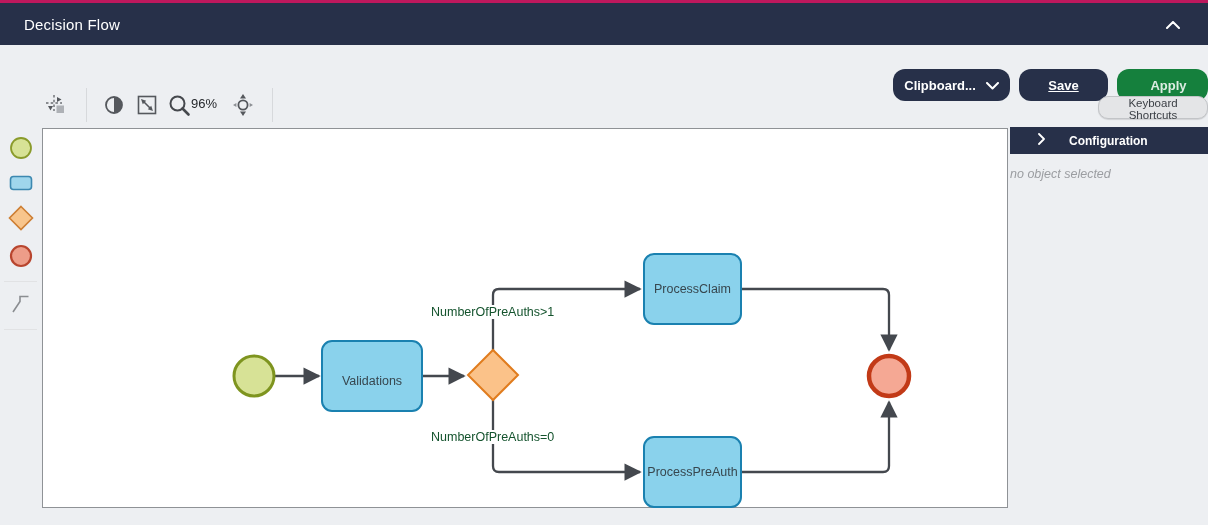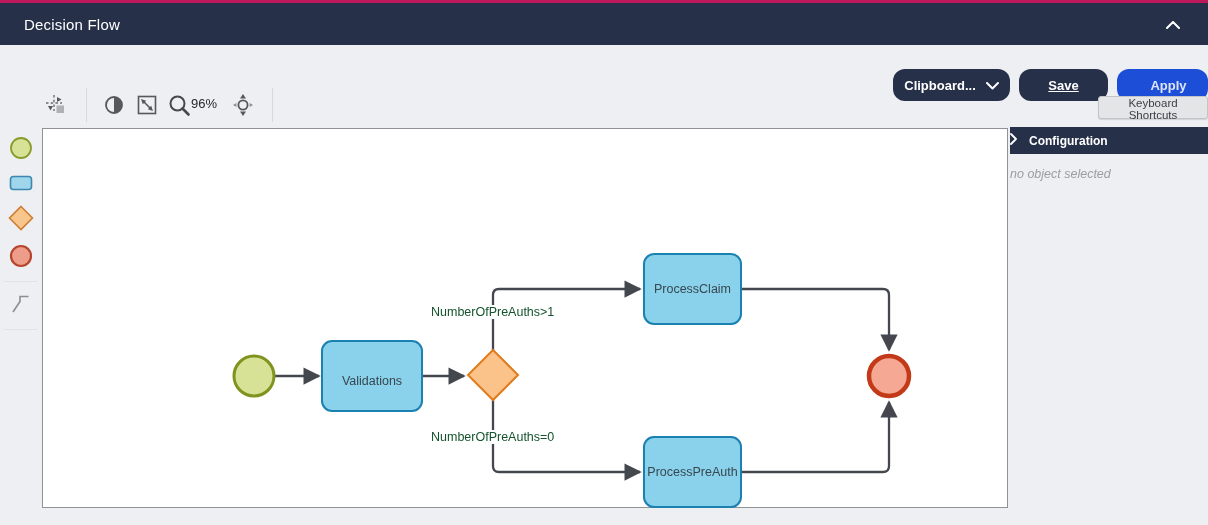--- a/index.html
+++ b/index.html
@@ -28,7 +28,7 @@
   }
   .btn-clipboard{ left:893px; top:52px; width:117px; }
   .btn-save{ left:1019px; top:52px; width:89px;text-decoration:underline; }
-  .btn-apply{ left:1117px; top:52px; width:91px; background:#1d4ed8; color:rgba(255,255,255,.85); cursor:default;padding-left:12px; }
+  .btn-apply{ left:1117px; top:52px; width:91px; background:#15803d; color:rgba(255,255,255,.85); cursor:default;padding-left:12px; }
   .btn-kbd{
     position:absolute; left:1098px; top:96px; height:23px; padding:0 10px;
     background:#e4e5e7; border:1px solid #c2c4c7; border-radius:3px;

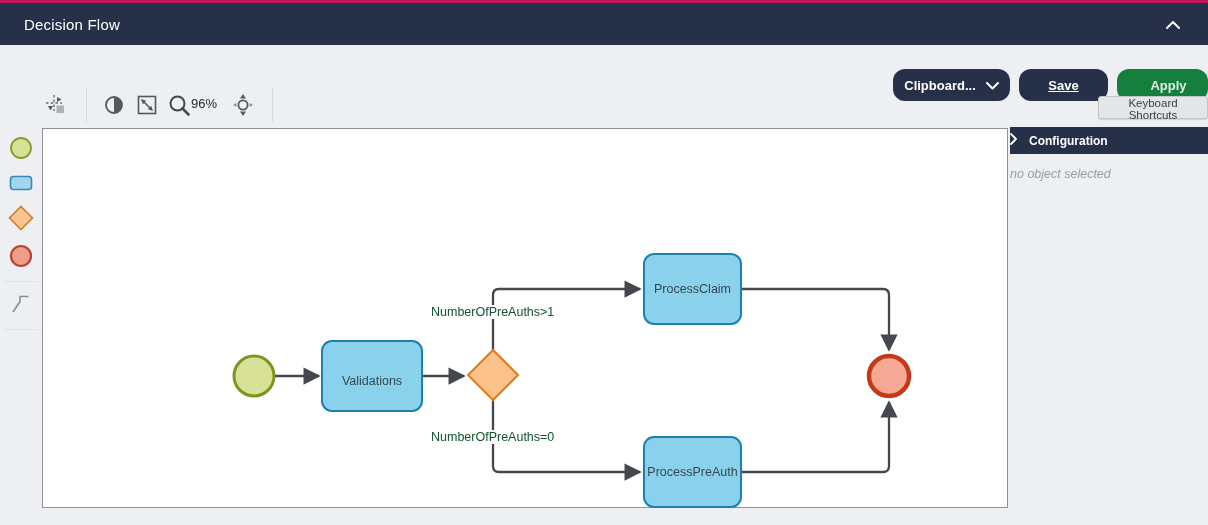--- a/index.html
+++ b/index.html
@@ -31,7 +31,7 @@
   .btn-apply{ left:1117px; top:52px; width:91px; background:#15803d; color:rgba(255,255,255,.85); cursor:default;padding-left:12px; }
   .btn-kbd{
     position:absolute; left:1098px; top:96px; height:23px; padding:0 10px;
-    background:#e4e5e7; border:1px solid #c2c4c7; border-radius:3px;
+    background:#e4e5e7; border:1px solid #c2c4c7; border-radius:10px;
     font-family:"Liberation Sans",sans-serif; font-size:11.5px; color:#3b3f45;
     box-shadow:0 1px 1px rgba(0,0,0,.12); cursor:pointer;
   }

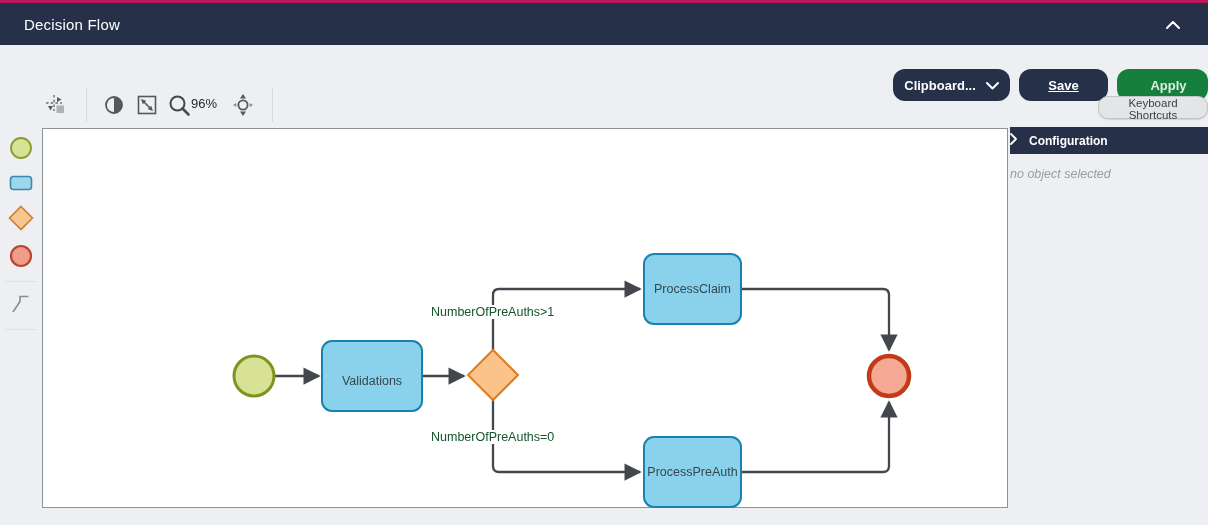--- a/index.html
+++ b/index.html
@@ -60,8 +60,8 @@
   
   .config-header{
     position:absolute; left:1010px; top:127px; width:198px; height:27px;
-    background:#273049; color:#fff; display:flex; align-items:center; gap:12px;
-    padding-left:0; cursor:pointer; border:none; font-family:"Liberation Sans",sans-serif;
+    background:#273049; color:#fff; display:flex; align-items:center; gap:24px;
+    padding-left:28px; cursor:pointer; border:none; font-family:"Liberation Sans",sans-serif;
   }
   .config-header .cfg-title{ font-size:12px; font-weight:700; }
   .config-empty{

